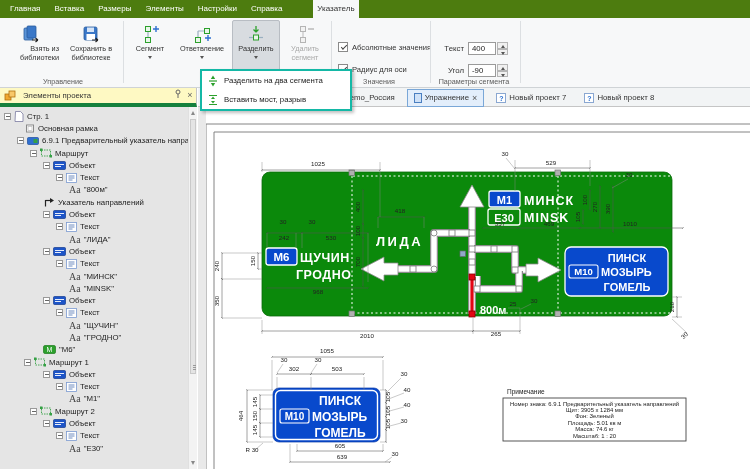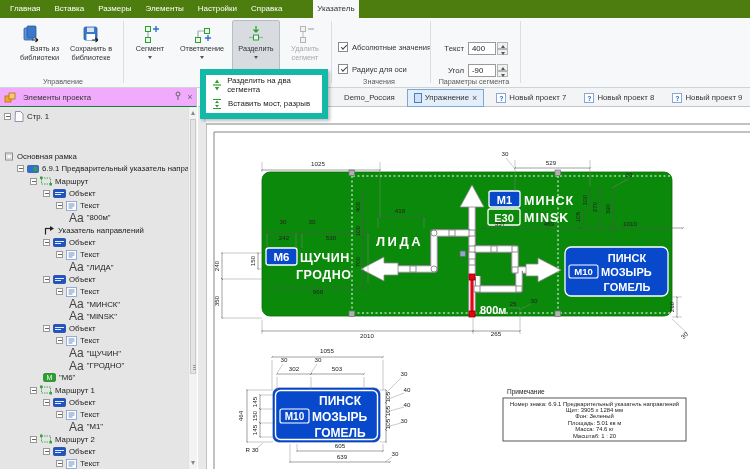--- a/index.html
+++ b/index.html
@@ -40,7 +40,7 @@
   .spinner .dn:after { top:2px; border-top:3px solid #555; }
 
   
-  .dropdown { position:absolute; left:200px; top:69px; width:128px; background:#fff; border:6px solid #14b8a6;
+  .dropdown { position:absolute; left:200px; top:69px; width:152px; background:#fff; border:2px solid #14b8a6;
               box-shadow:2px 2px 3px rgba(0,0,0,.25); z-index:50; }
   .dd-item { height:19px; display:flex; align-items:center; font-size:7.8px; color:#222; }
   .dd-item .dd-ico { width:22px; display:flex; justify-content:center; }

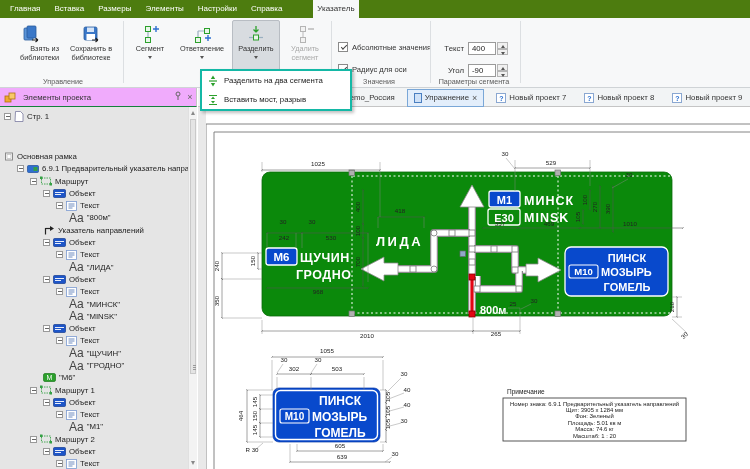--- a/index.html
+++ b/index.html
@@ -46,8 +46,8 @@
   .dd-item .dd-ico { width:22px; display:flex; justify-content:center; }
 
   
-  .panel-header { position:absolute; left:0; top:88px; width:197px; height:19px; background:#f0abfc;
-                  border-right:1px solid #c5c5c5; border-bottom:1px solid #15803d; display:flex; align-items:center; }
+  .panel-header { position:absolute; left:0; top:88px; width:197px; height:19px; background:#fef9c3;
+                  border-right:1px solid #c5c5c5; border-bottom:4px solid #15803d; display:flex; align-items:center; }
   .panel-header .ph-title { font-size:7.8px; color:#333; margin-left:4px; flex:1; }
   .ph-btn { width:12px; text-align:center; color:#666; font-size:9px; line-height:19px; }
   .tabstrip { position:absolute; left:198px; top:88px; width:552px; height:19px; background:#f2f4f5; border-bottom:1px solid #c5c5c5; }

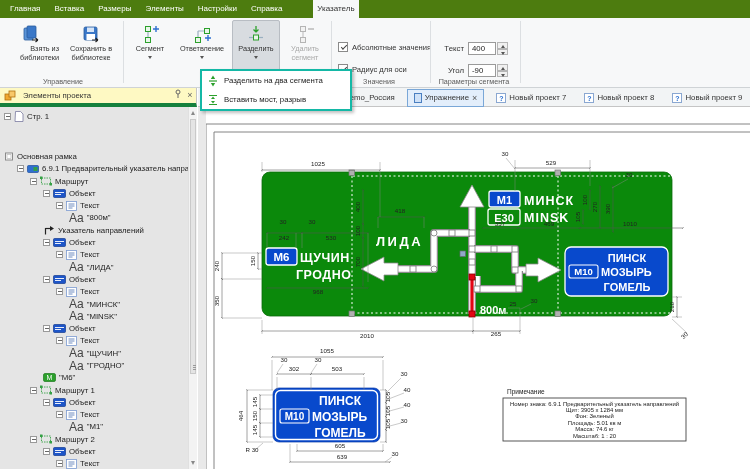--- a/index.html
+++ b/index.html
@@ -275,10 +275,6 @@
       <div class="doctab">
         <span class="qico">?</span>
         <span>Новый проект 8</span>
-      </div>
-      <div class="doctab">
-        <span class="qico">?</span>
-        <span>Новый проект 9</span>
       </div>
     </div>
 </div>

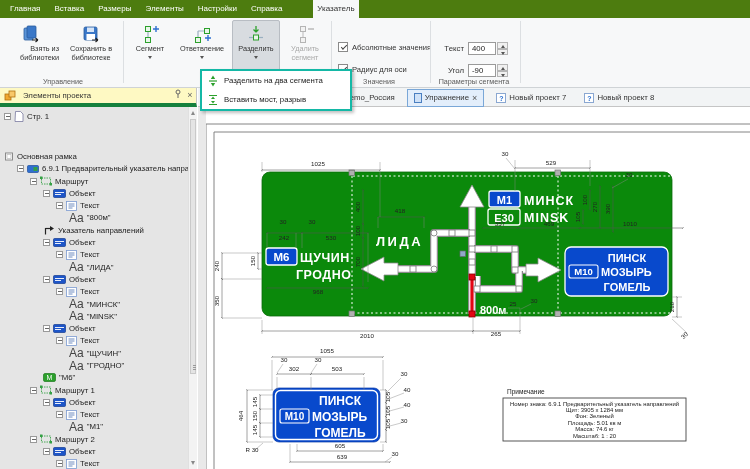--- a/index.html
+++ b/index.html
@@ -289,7 +289,7 @@
       </span>
       <span>Стр. 1</span>
     </div>
-    <div class="trow" style="padding-left: 4px; margin-top: 28px;">
+    <div class="trow" style="padding-left: 25px;">
       <span class="ticon">
         <svg width="10" height="11">
           <rect x="1.5" y="2" width="7" height="7" fill="#fff" stroke="#8a8a8a"></rect>

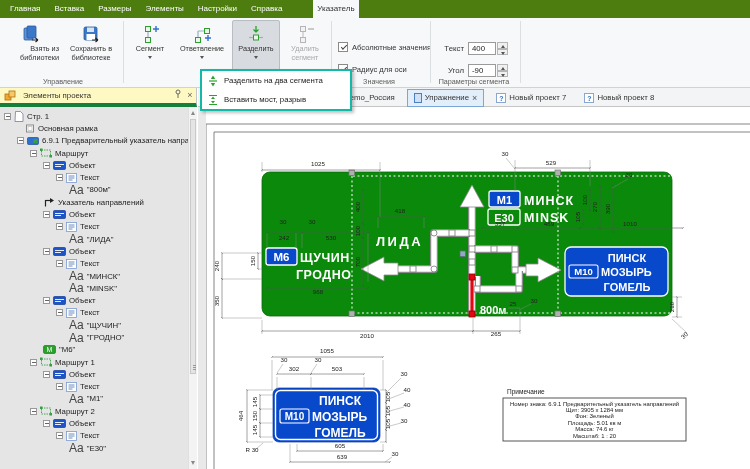--- a/index.html
+++ b/index.html
@@ -67,7 +67,7 @@
   .twisty { width:7px; height:7px; border:1px solid #999; background:#fff no-repeat center/4px 1px linear-gradient(#666,#666);
             margin-right:3px; flex:none; }
   .ticon { margin-right:3px; flex:none; display:flex; align-items:center; }
-  .aa { font-size:12px; color:#444; margin-right:3px; flex:none; }
+  .aa { font-size:10px; color:#444; margin-right:3px; flex:none;font-family:Liberation Serif, serif; }
   .scrollbar { position:absolute; left:188px; top:107px; width:9px; height:362px; background:#f3f3f3; border-left:1px solid #e0e0e0; }
   .sb-arrow { position:absolute; left:2px; width:0; height:0; border-left:2.5px solid transparent; border-right:2.5px solid transparent; }
   .sb-up { top:4px; border-bottom:4px solid #888; }

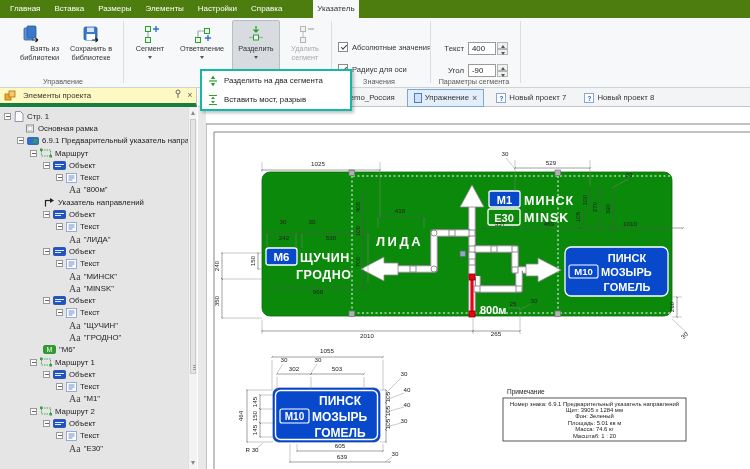--- a/index.html
+++ b/index.html
@@ -442,7 +442,7 @@
       </span>
       <span>"М6"</span>
     </div>
-    <div class="trow" style="padding-left: 30px;">
+    <div class="trow" style="padding-left: 24px;">
       <span class="twisty"></span>
       <span class="ticon">
         <svg width="12" height="10">

